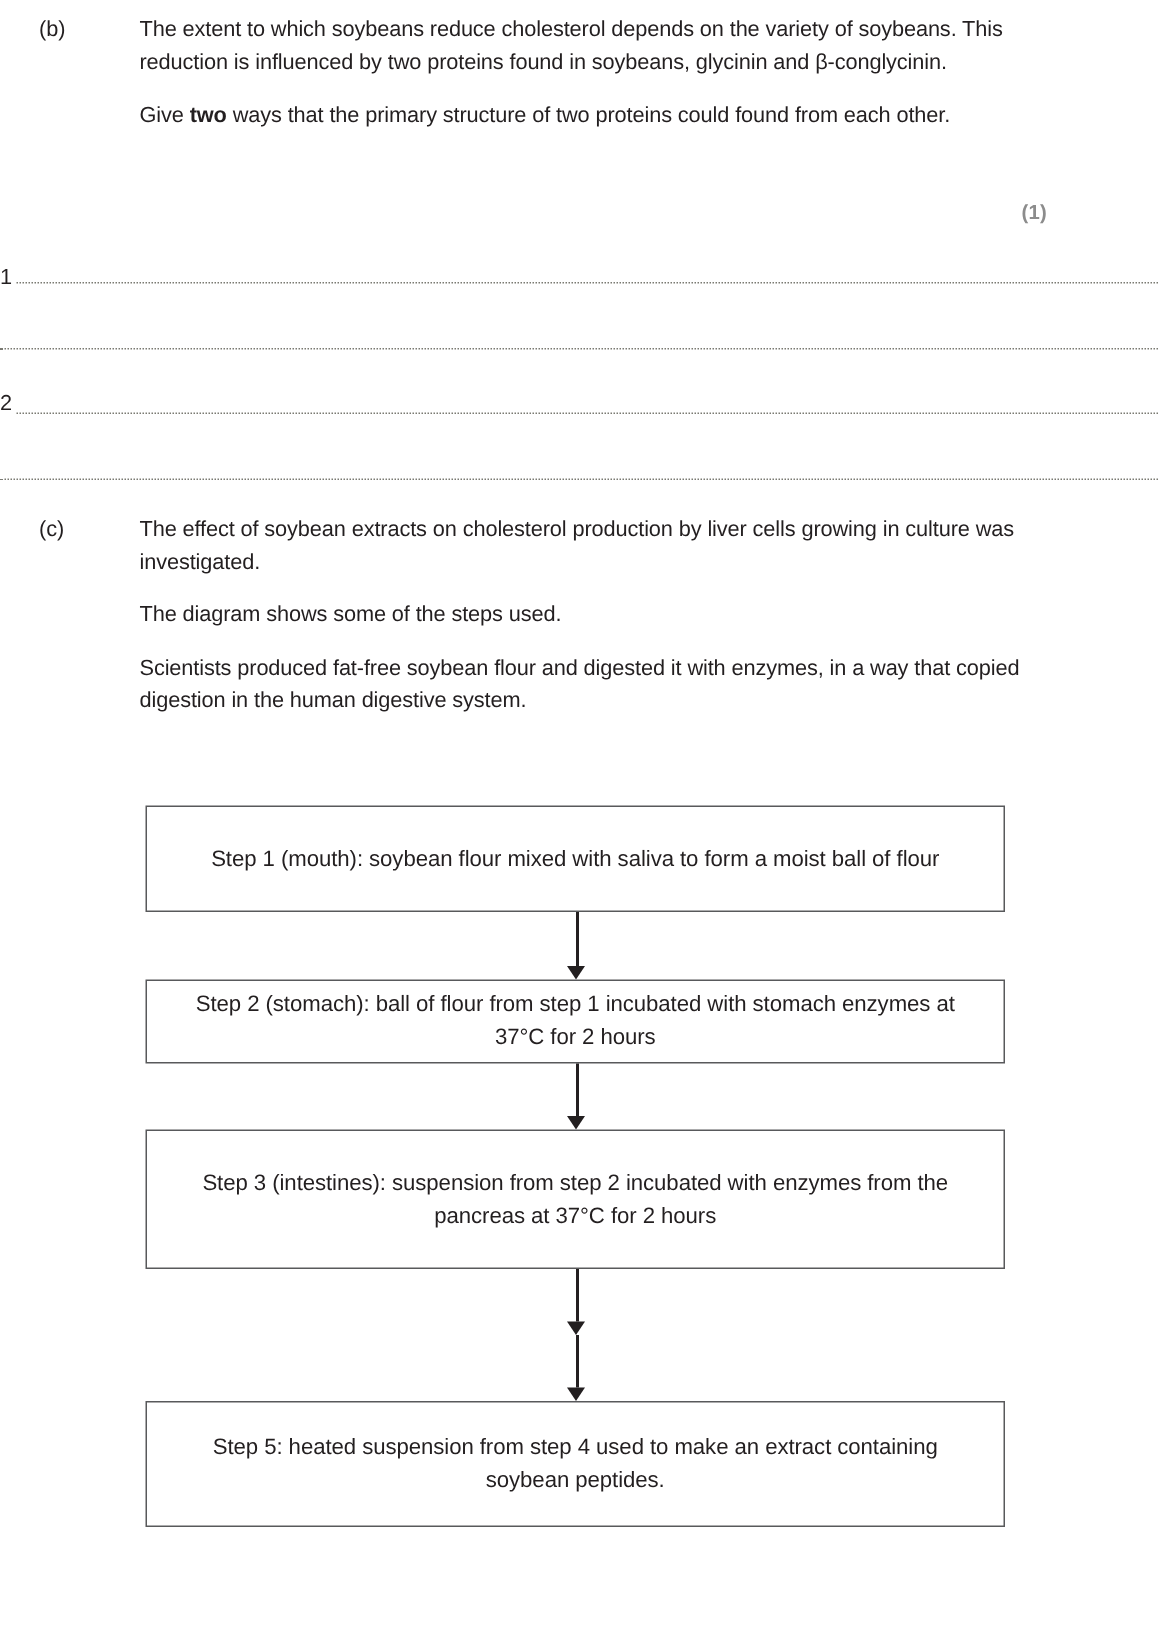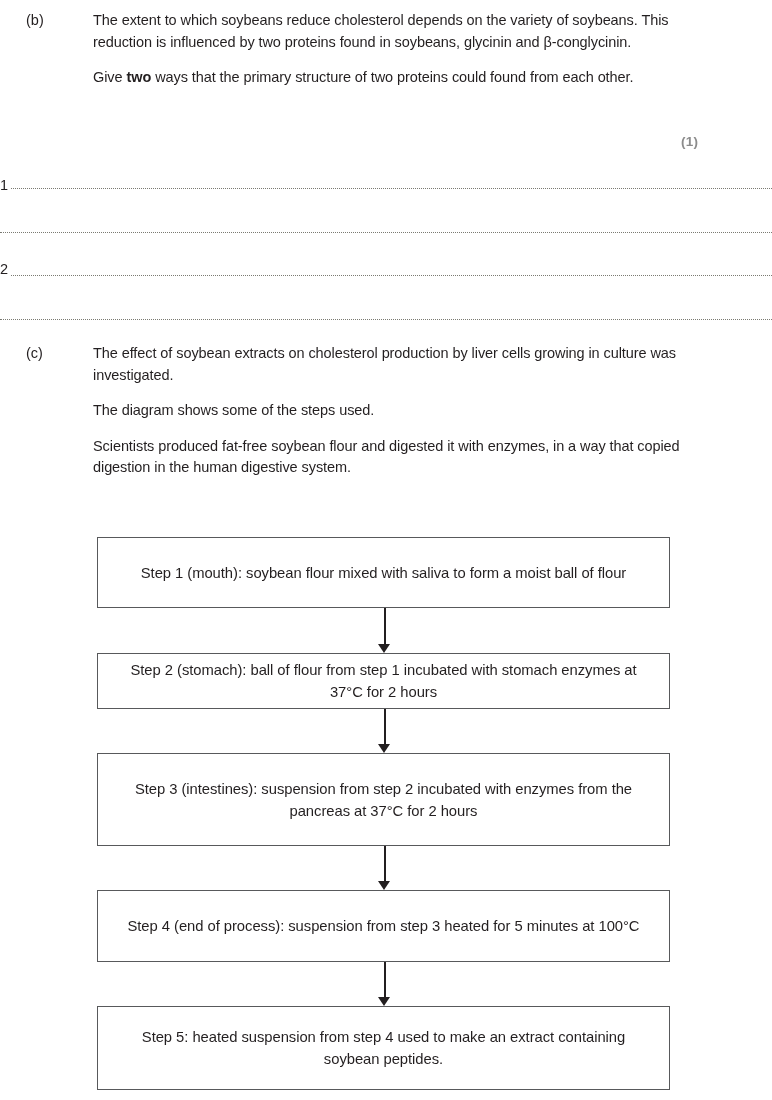--- a/index.html
+++ b/index.html
@@ -176,9 +176,6 @@
     <div class="connector-head" style="top:35px;"></div>
   </div>
 
-  <div class="flow-box" style="height:72px;">
-    <div class="flow-box-text">Step 4 (end of process): suspension from step 3 heated for 5 minutes at 100°C</div>
-  </div>
 
   <div class="connector" style="height:44px;">
     <div class="connector-stem" style="height:35px;"></div>

